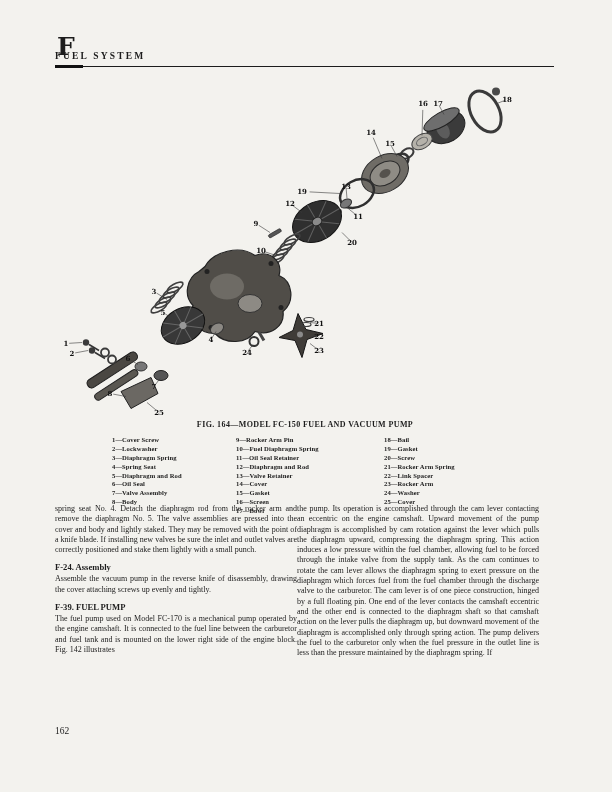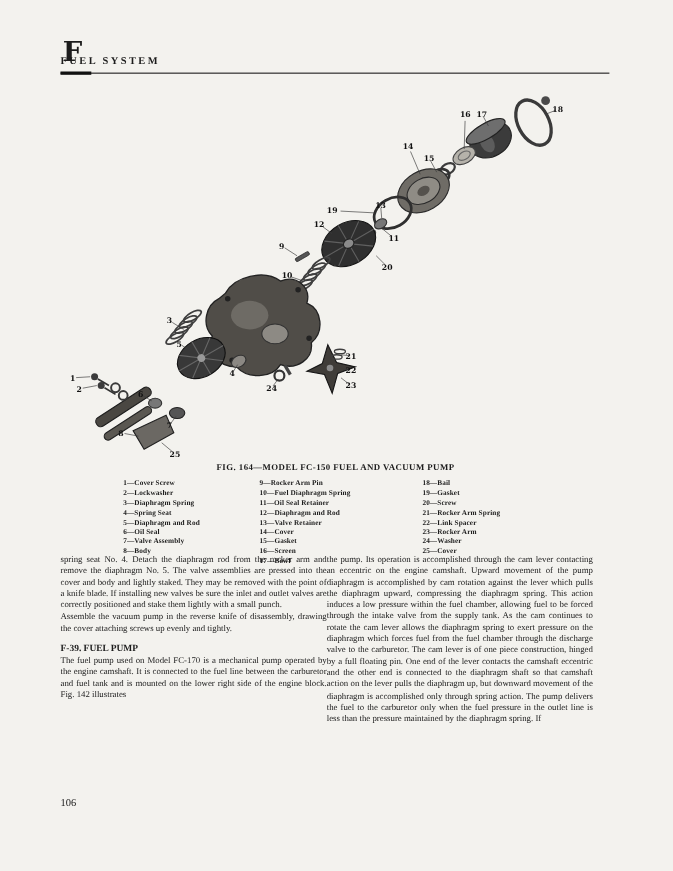--- a/index.html
+++ b/index.html
@@ -262,6 +262,7 @@
   <div class="columns">
     <div class="col">
       <p>spring seat No. 4. Detach the diaphragm rod from the rocker arm and remove the diaphragm No. 5. The valve assemblies are pressed into the cover and body and lightly staked. They may be removed with the point of a knife blade. If installing new valves be sure the inlet and outlet valves are correctly positioned and stake them lightly with a small punch.</p>
+      <h3>F-24. Assembly</h3>
       <p>Assemble the vacuum pump in the reverse knife of disassembly, drawing the cover attaching screws up evenly and tightly.</p>
       <h3>F-39. FUEL PUMP</h3>
       <p>The fuel pump used on Model FC-170 is a mechanical pump operated by the engine camshaft. It is connected to the fuel line between the carburetor and fuel tank and is mounted on the lower right side of the engine block. Fig. 142 illustrates</p>

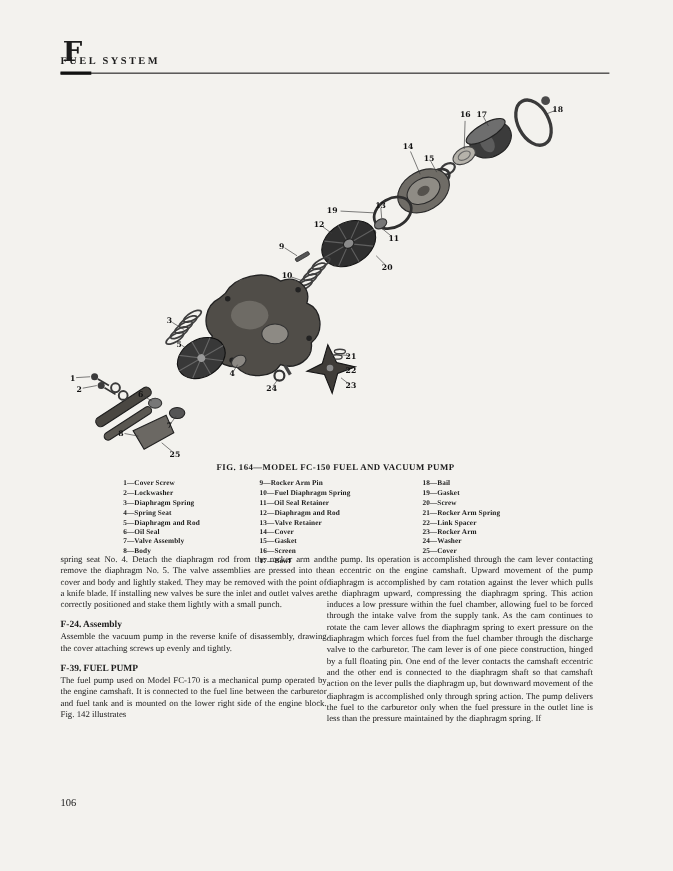--- a/index.html
+++ b/index.html
@@ -272,7 +272,7 @@
     </div>
   </div>
 
-  <div class="page-number">106</div>
+  <div class="page-number">162</div>
 
 </div>
 

